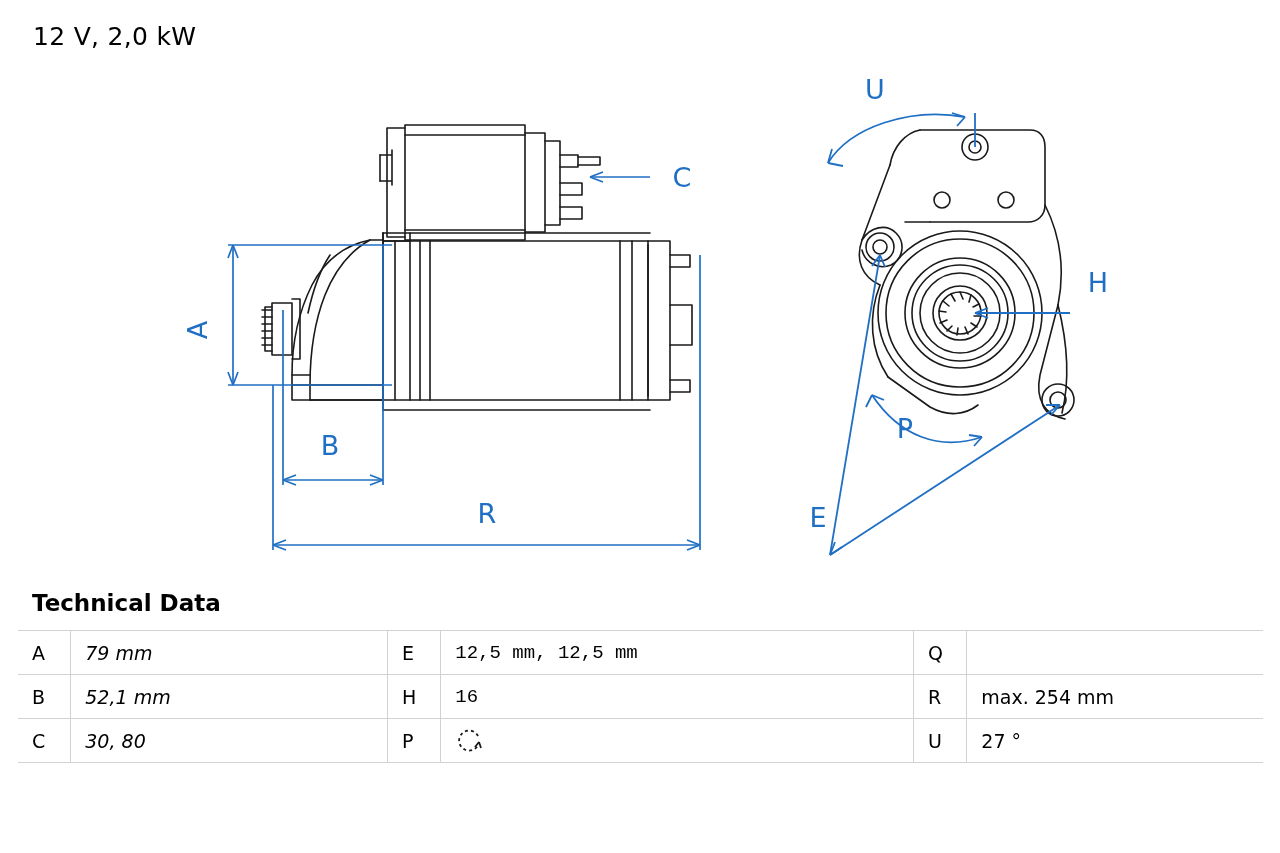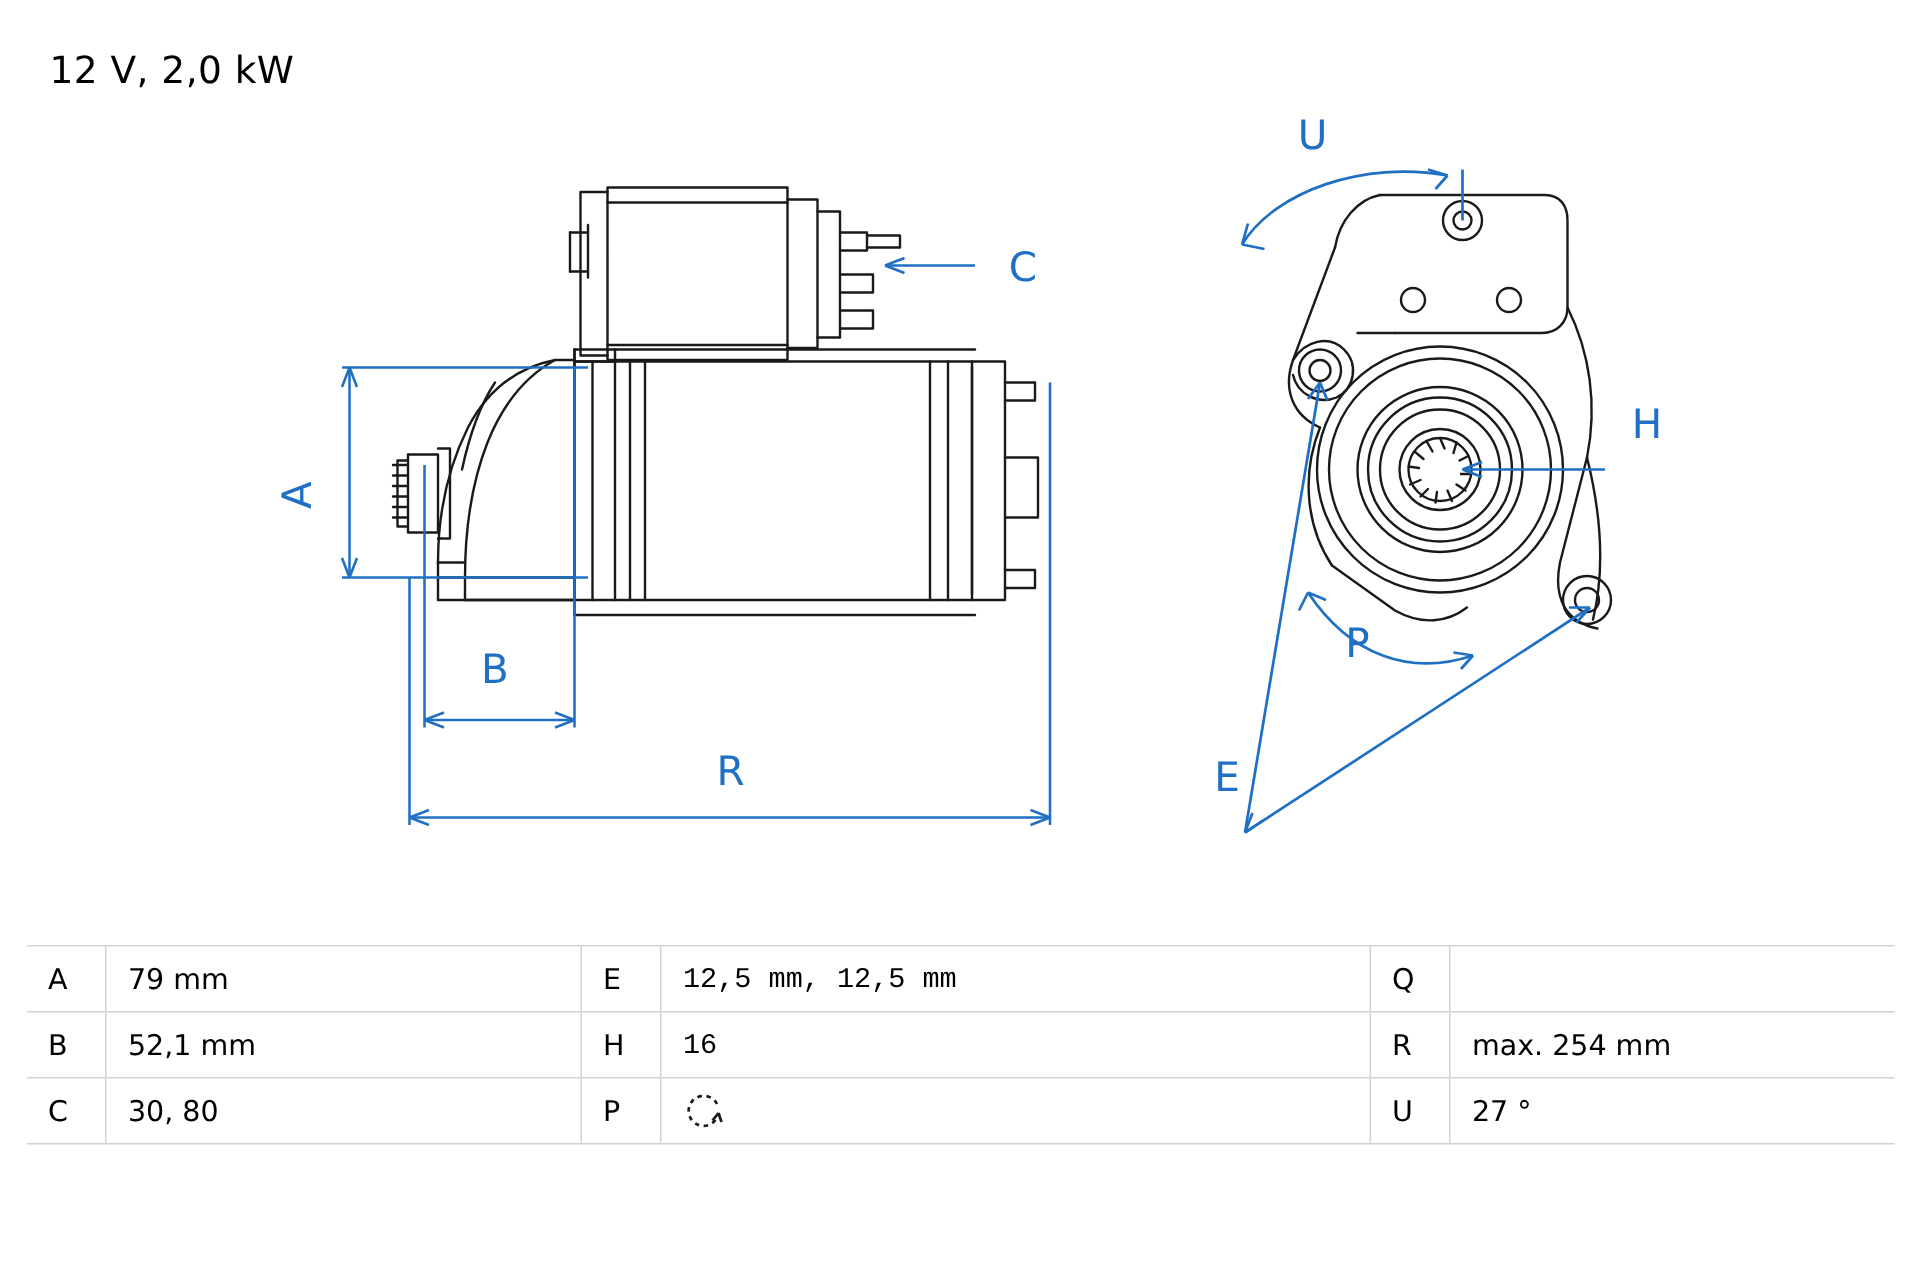--- a/index.html
+++ b/index.html
@@ -23,7 +23,7 @@
   .title {
     position: absolute;
     left: 33px;
-    top: 32px;
+    top: 22px;
     font-size: 25px;
     letter-spacing: 0.3px;
     color: #000;

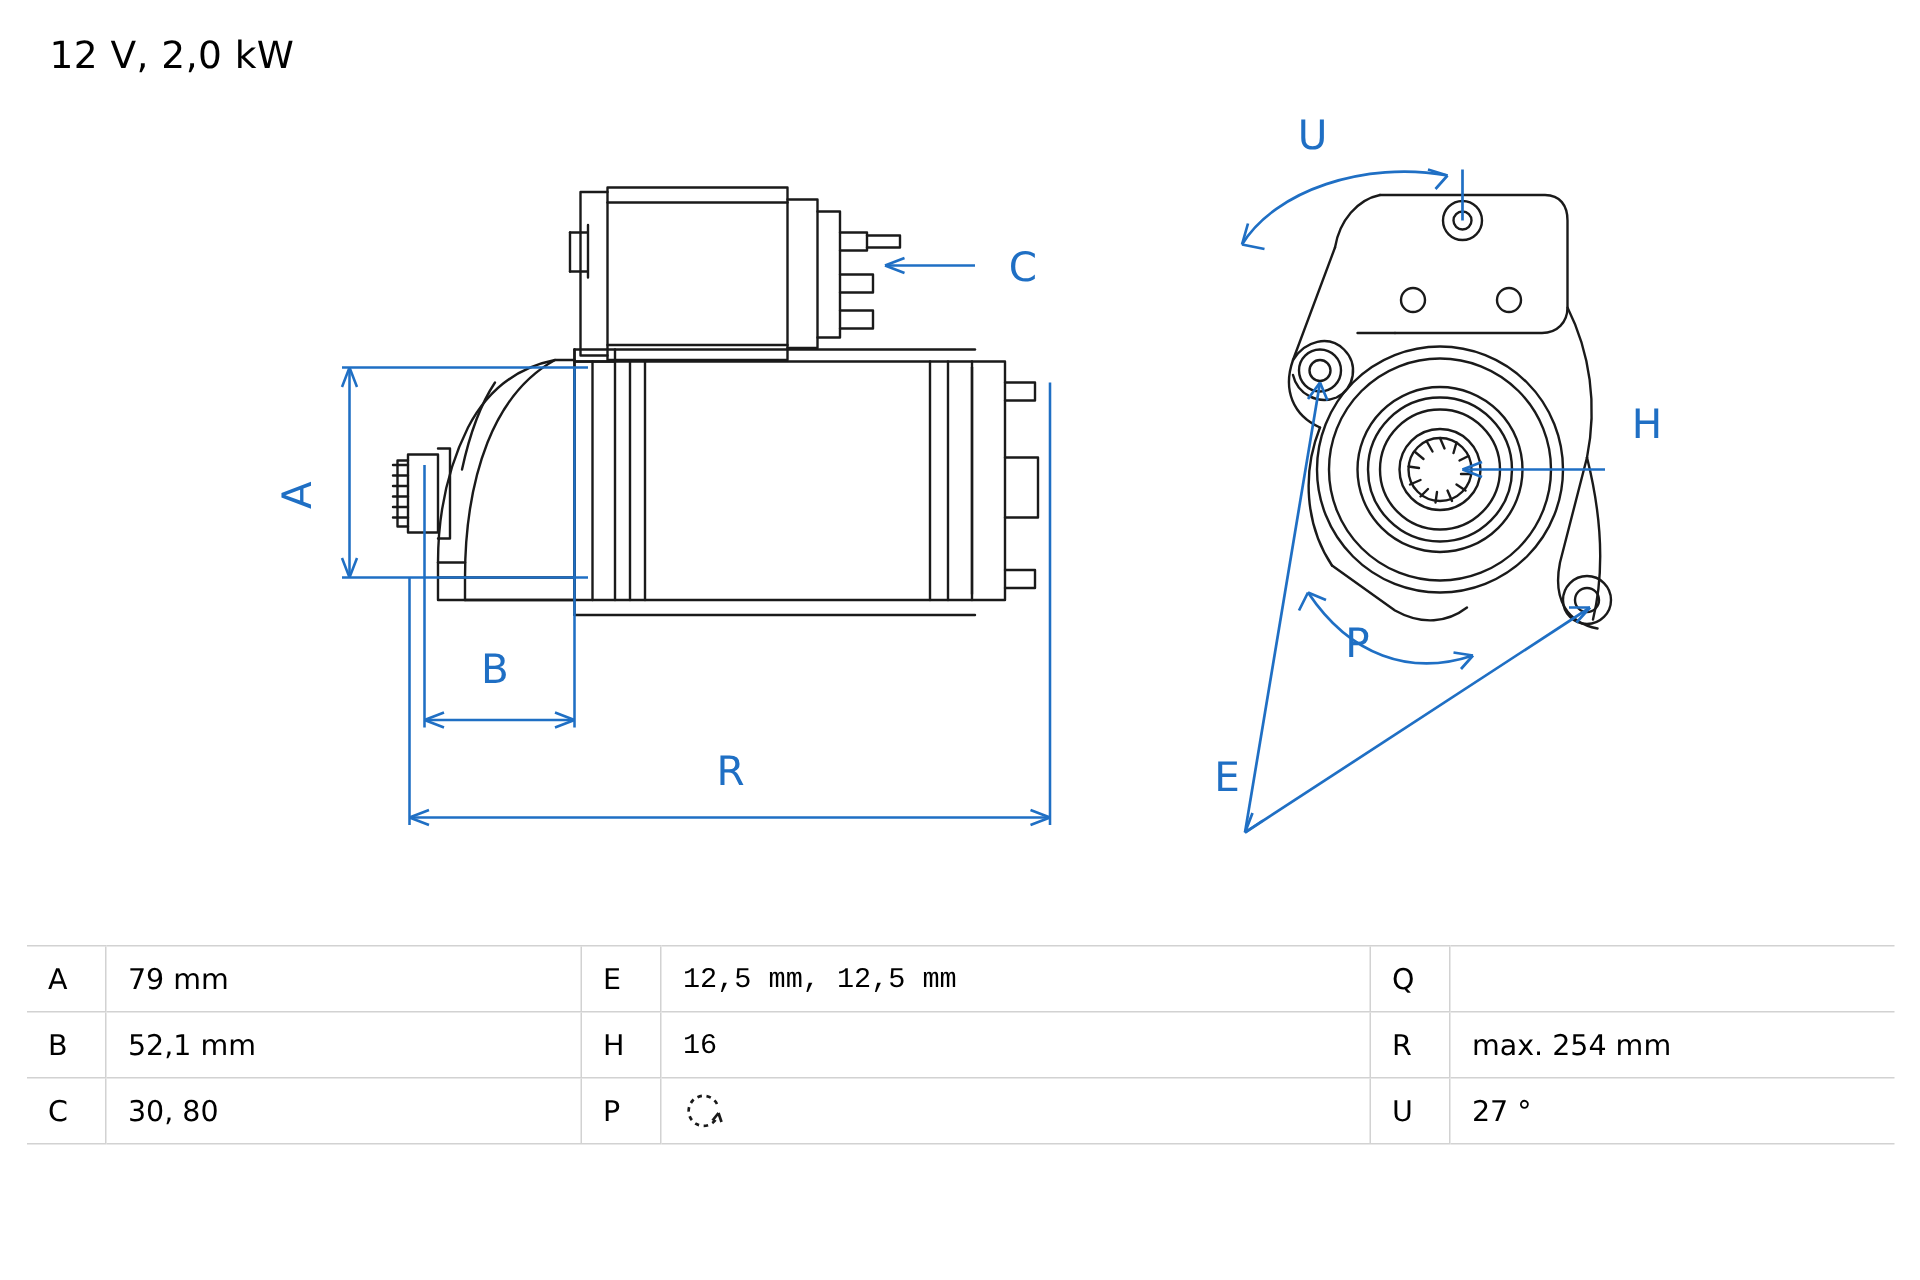--- a/index.html
+++ b/index.html
@@ -239,6 +239,7 @@
     </g>
   </svg>
 
+  <div class="tech-heading">Technical Data</div>
 
   <table class="tech">
     <tbody>

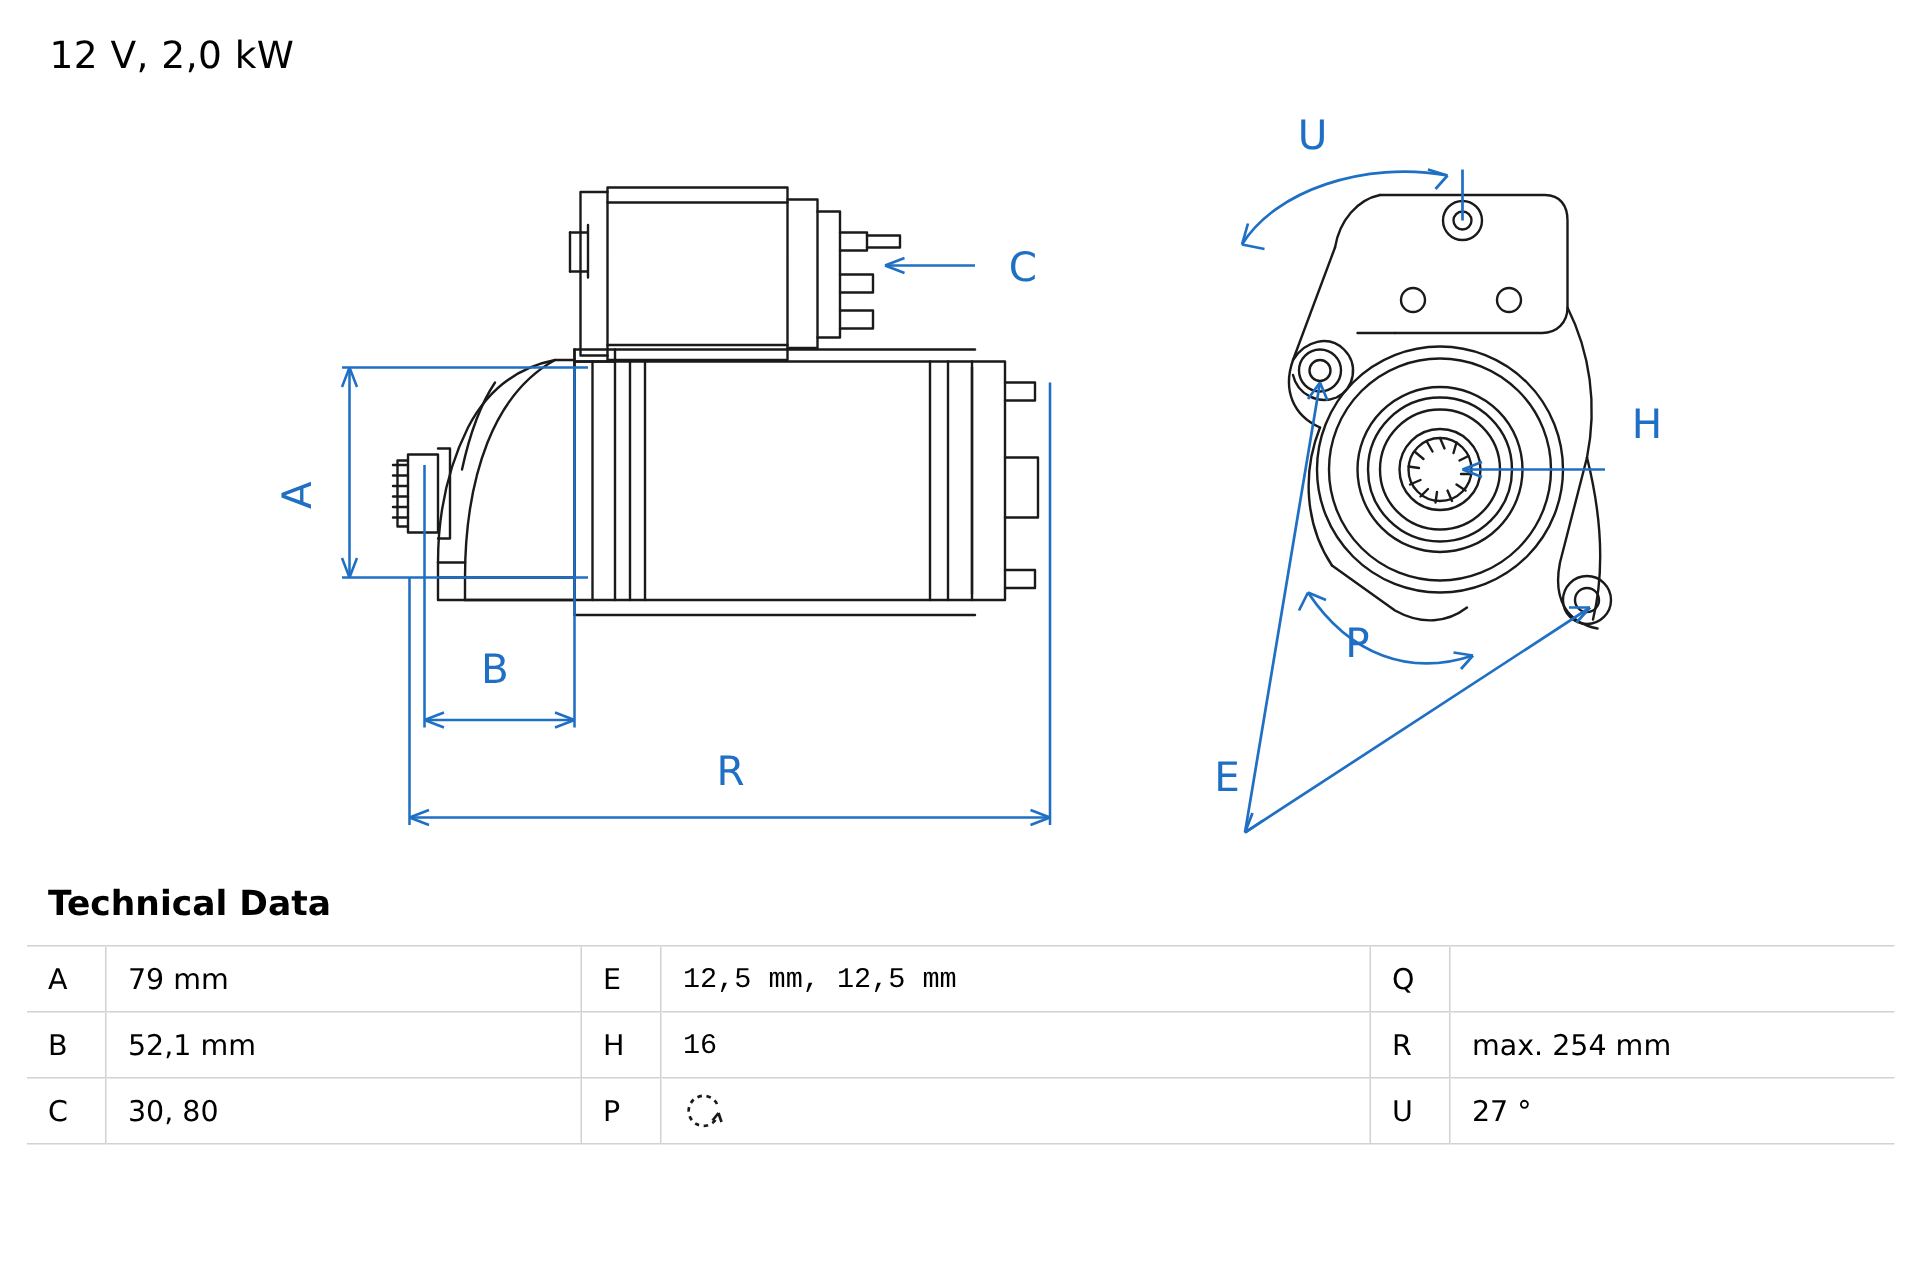--- a/index.html
+++ b/index.html
@@ -65,7 +65,7 @@
   td.val {
     border-left: 1px solid #d2d2d2;
   }
-  .val-c1 { width: 300px; }
+  .val-c1 { width: 300px; font-style: italic; }
   .val-c2 { width: 455px; font-family: Liberation Mono, monospace; }
   .val-c3 { width: 280px; }
   .key-c2 { border-left: 1px solid #d2d2d2; }

